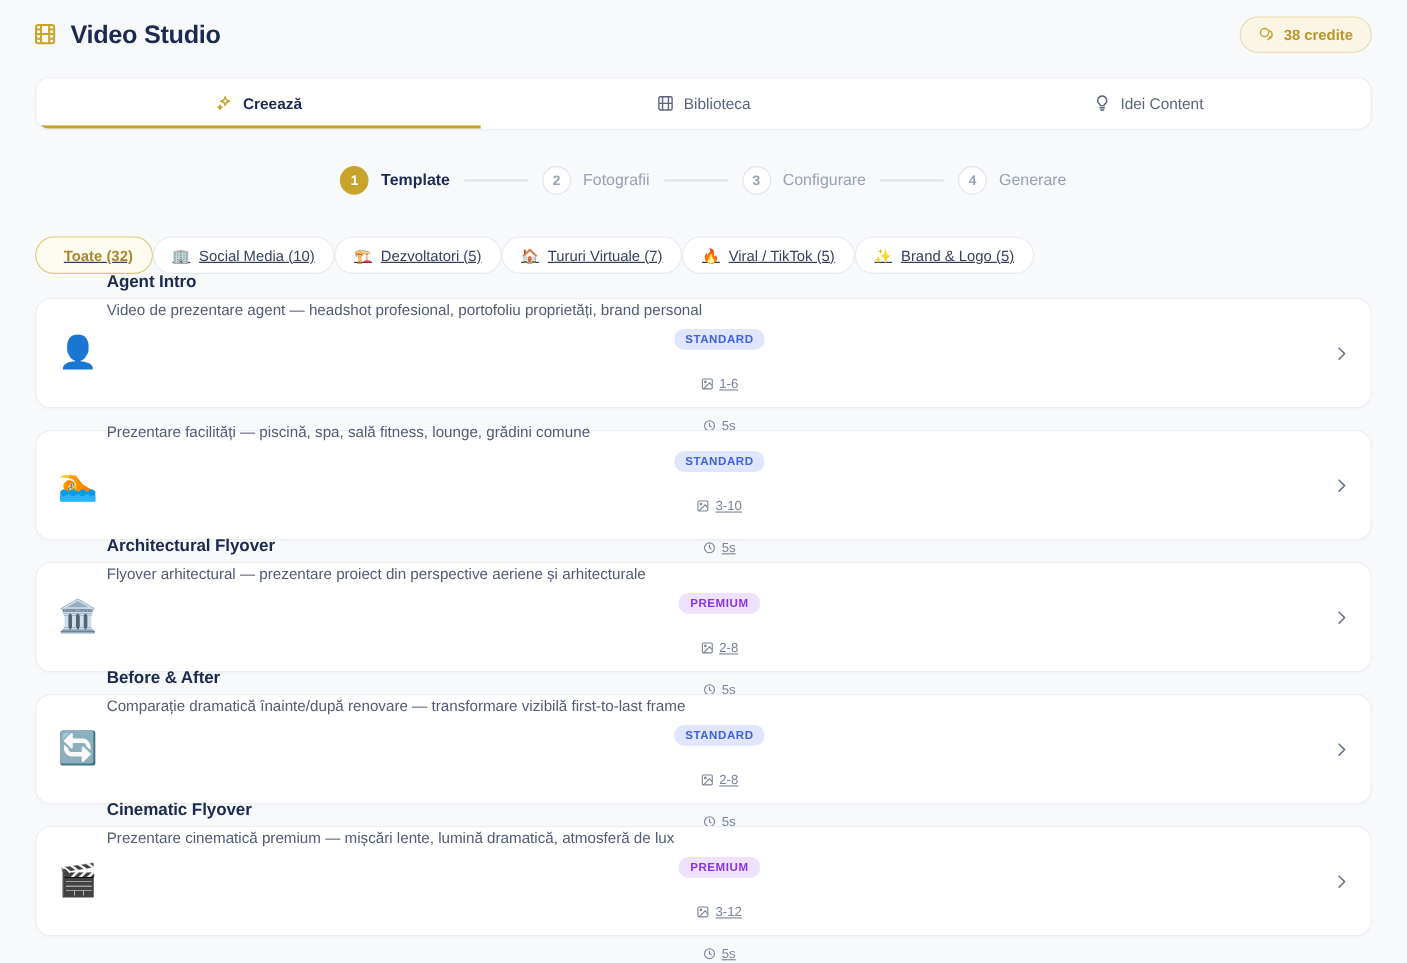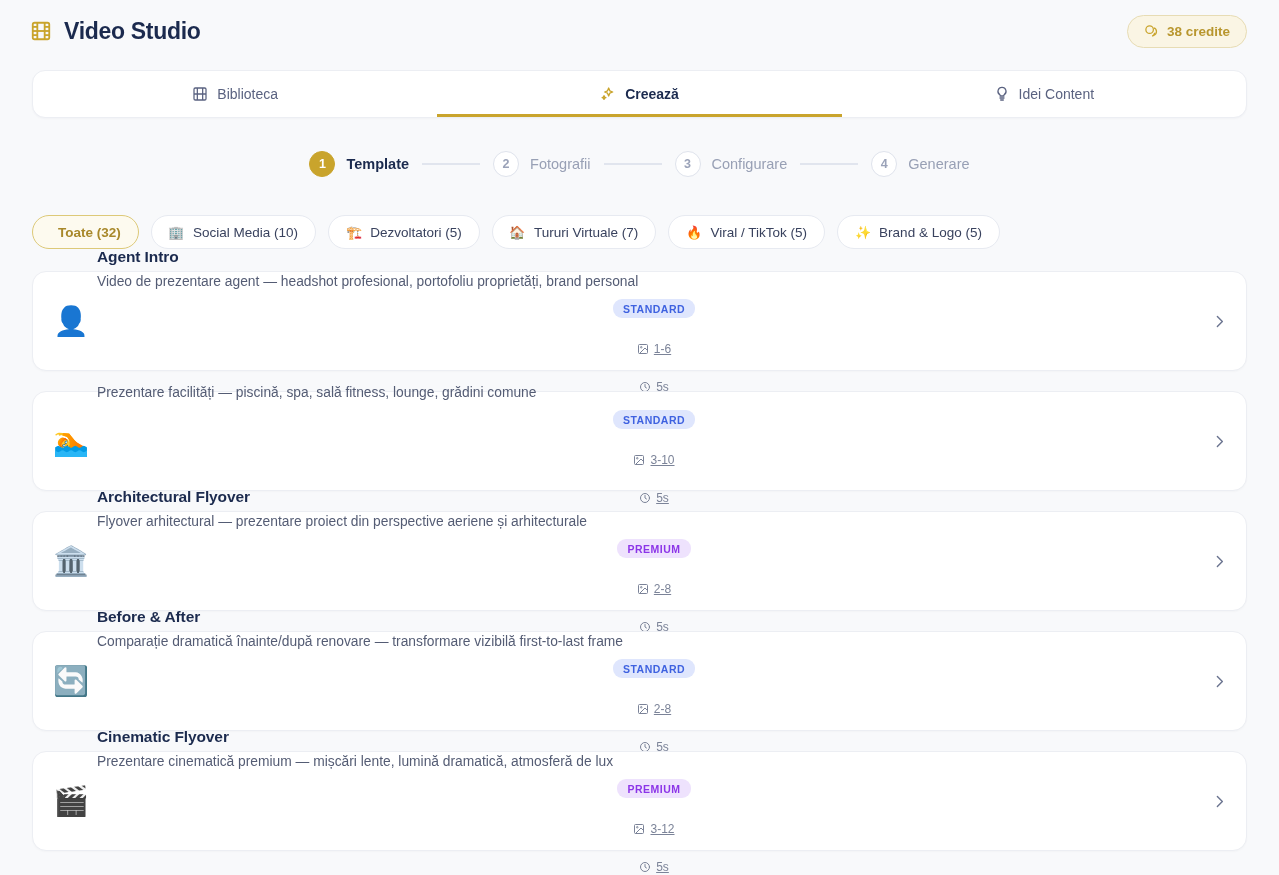--- a/index.html
+++ b/index.html
@@ -244,6 +244,16 @@
 
 <div class="tabs-wrap">
 
+  <div class="tab active">
+    <span>
+      <svg class="tab-icon" viewBox="0 0 24 24" fill="none" stroke="#c9a42c" stroke-width="2" stroke-linejoin="round">
+        <path d="M13 3l1.7 4.3L19 9l-4.3 1.7L13 15l-1.7-4.3L7 9l4.3-1.7z"></path>
+        <path d="M6 14.5l.8 2 2 .8-2 .8-.8 2-.8-2-2-.8 2-.8z"></path>
+      </svg>
+    </span>
+    <span>Creează</span>
+  </div>
+
   <div class="tab">
     <span>
       <svg class="tab-icon" viewBox="0 0 24 24" fill="none" stroke="#5a6280" stroke-width="1.9">
@@ -254,16 +264,6 @@
       </svg>
     </span>
     <span>Biblioteca</span>
-  </div>
-
-  <div class="tab active">
-    <span>
-      <svg class="tab-icon" viewBox="0 0 24 24" fill="none" stroke="#c9a42c" stroke-width="2" stroke-linejoin="round">
-        <path d="M13 3l1.7 4.3L19 9l-4.3 1.7L13 15l-1.7-4.3L7 9l4.3-1.7z"></path>
-        <path d="M6 14.5l.8 2 2 .8-2 .8-.8 2-.8-2-2-.8 2-.8z"></path>
-      </svg>
-    </span>
-    <span>Creează</span>
   </div>
 
   <div class="tab">

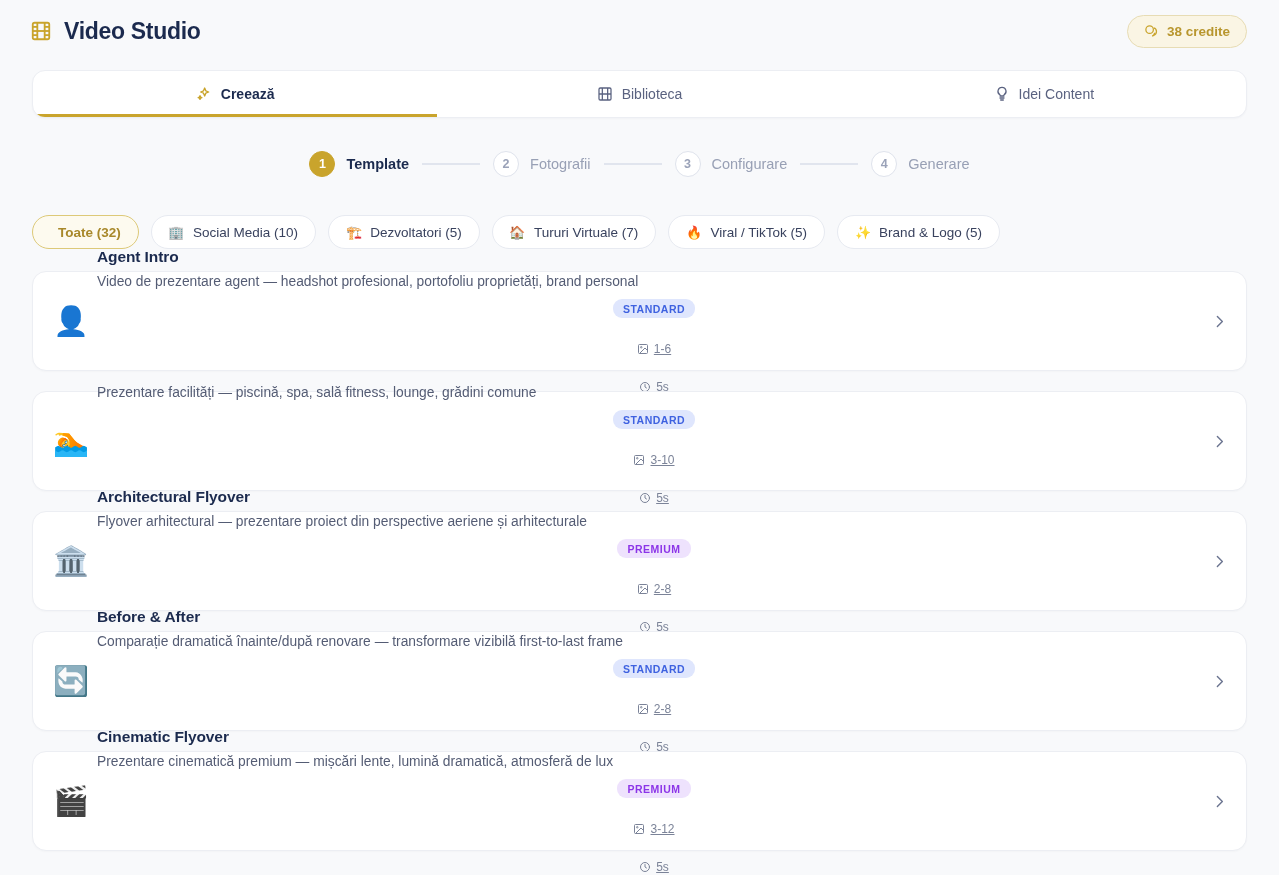--- a/index.html
+++ b/index.html
@@ -122,8 +122,8 @@
   .filters {
     margin: 38px 32px 0 32px;
     display: flex;
-    gap: 12px;
     flex-wrap: nowrap;
+    text-decoration: underline;
   }
   .chip {
     display: flex;

